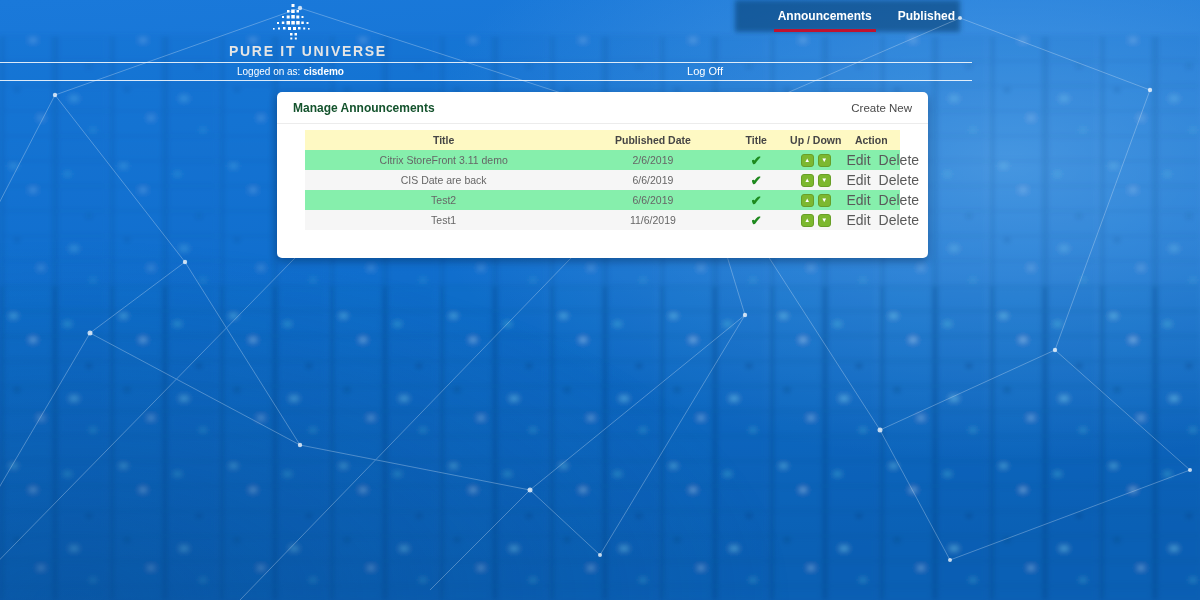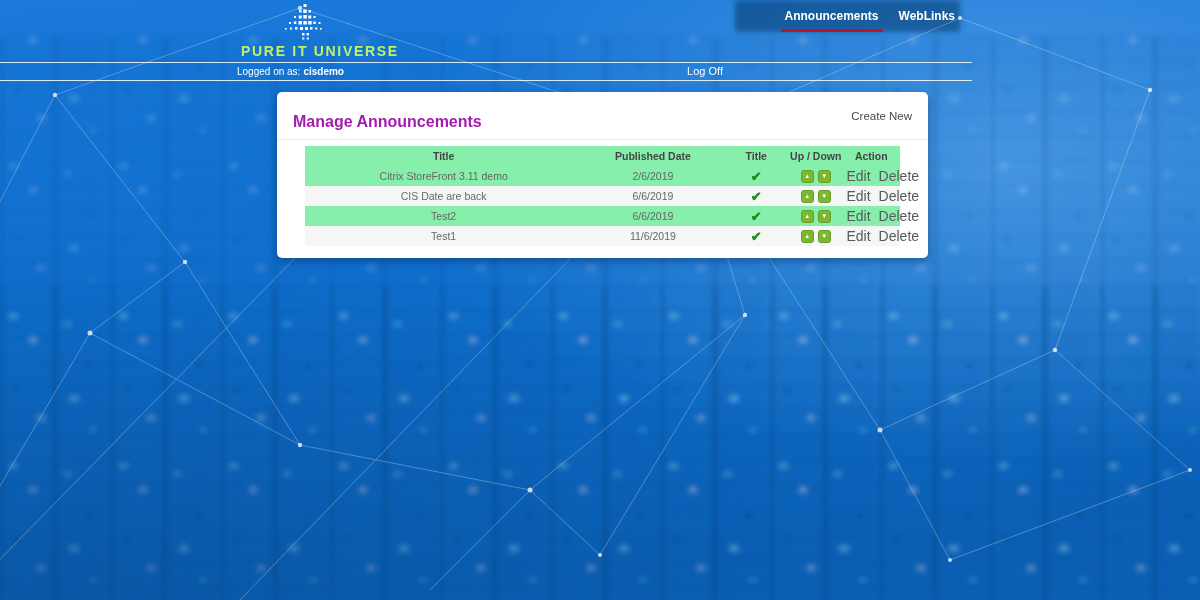--- a/index.html
+++ b/index.html
@@ -16,7 +16,7 @@
   .brand-logo{display:block;margin-left:42px;}
   .brand-name{font-size:14px;font-weight:bold;letter-spacing:1.7px;margin-top:3px;white-space:nowrap;}
 
-  .nav{position:absolute;top:9px;right:245px;display:flex;gap:20px;align-items:center;}
+  .nav{position:absolute;top:9px;right:245px;display:flex;gap:26px;align-items:center;}
   .nav-item{position:relative;color:#fff;font-weight:bold;font-size:12px;cursor:pointer;white-space:nowrap;}
   .nav-item.active::after{
     content:"";position:absolute;left:-4px;right:-4px;top:20px;height:3px;background:#c0122f;

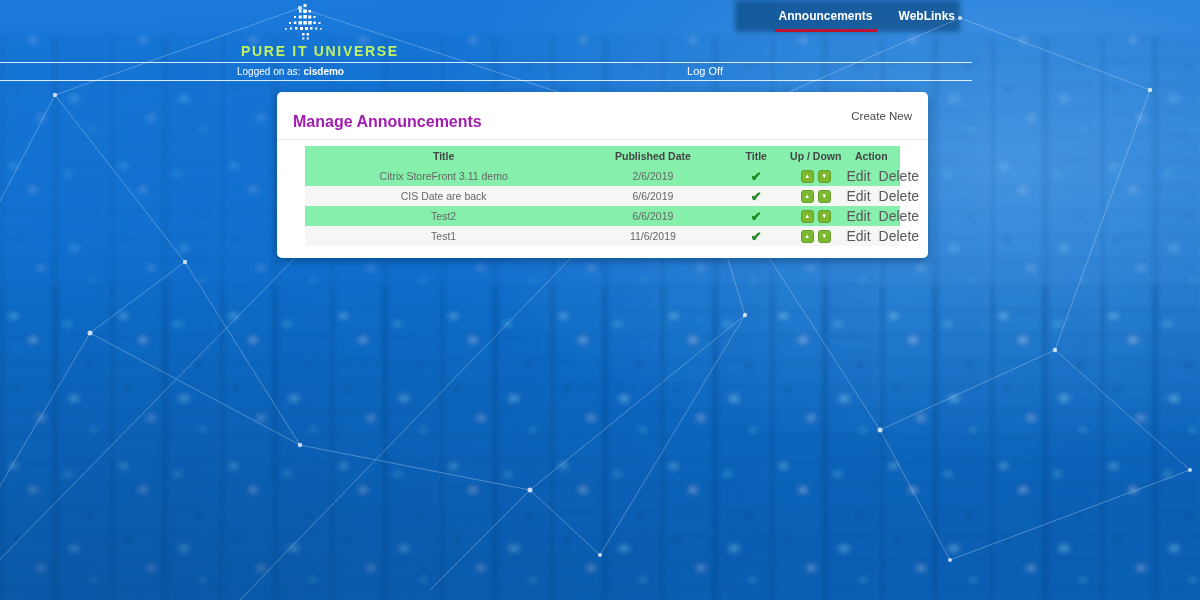--- a/index.html
+++ b/index.html
@@ -183,7 +183,7 @@
 
   <div class="nav">
     <div class="nav-item active">Announcements</div>
-    <div class="nav-item">WebLinks</div>
+    <div class="nav-item">Published</div>
   </div>
 
   <div class="userbar">

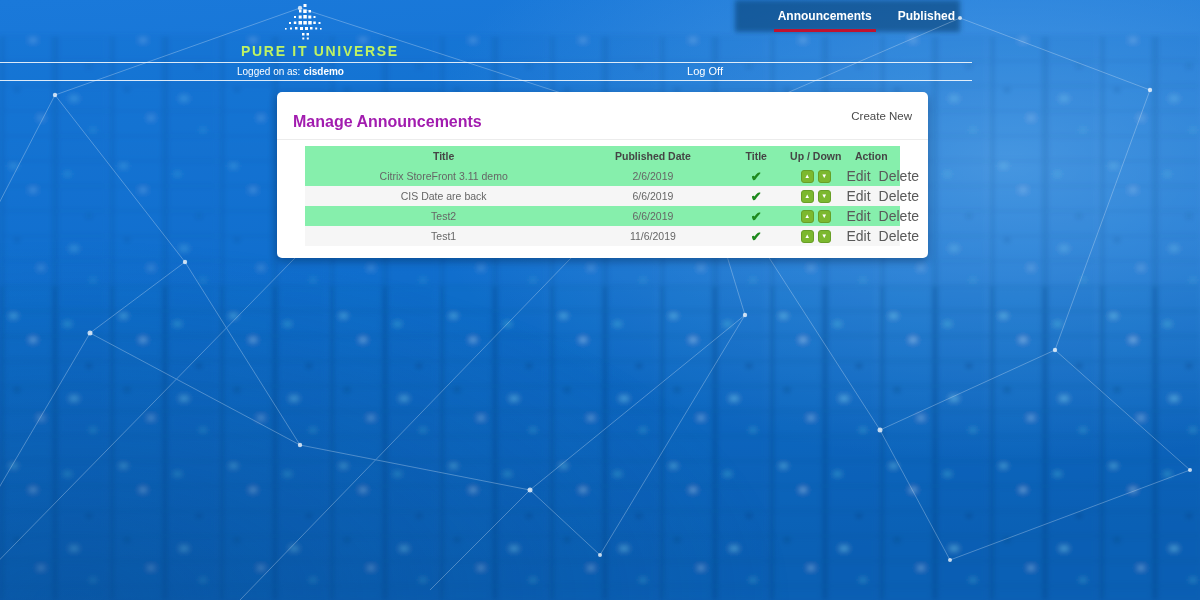--- a/index.html
+++ b/index.html
@@ -12,7 +12,7 @@
   .ui{position:absolute;left:0;top:0;width:1200px;height:600px;z-index:1;}
 
   
-  .brand-block{position:absolute;left:241px;top:4px;color:#bef264;}
+  .brand-block{position:absolute;left:229px;top:4px;color:#e5e5e5;}
   .brand-logo{display:block;margin-left:42px;}
   .brand-name{font-size:14px;font-weight:bold;letter-spacing:1.7px;margin-top:3px;white-space:nowrap;}
 

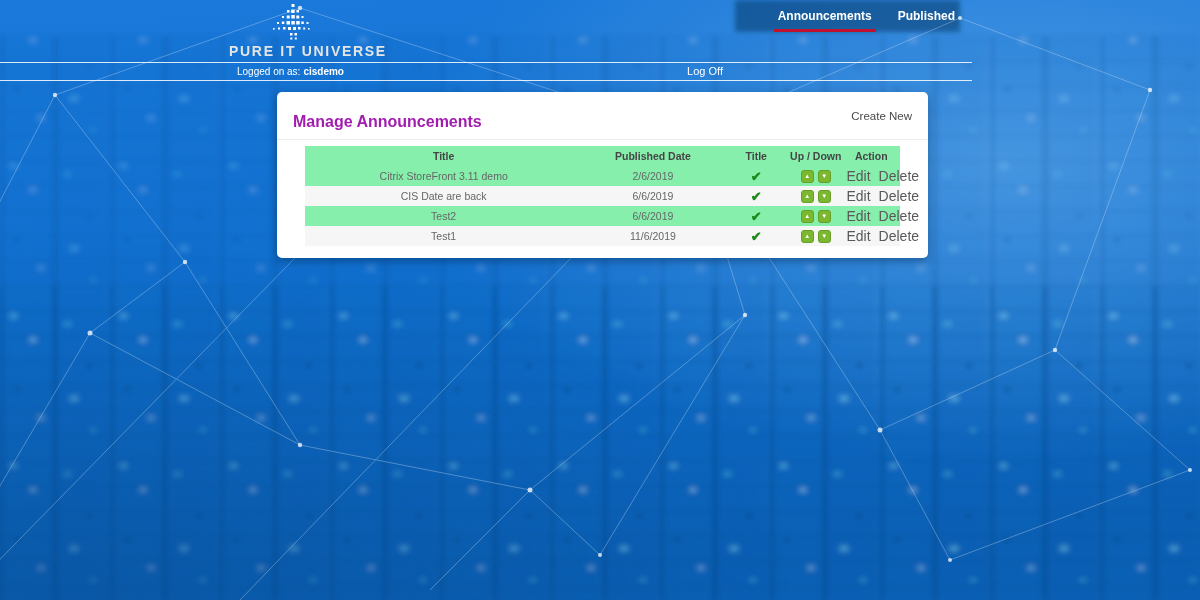--- a/index.html
+++ b/index.html
@@ -42,7 +42,7 @@
     display:flex;justify-content:space-between;align-items:center;
     padding:9px 16px 8px 16px;border-bottom:1px solid #ececec;
   }
-  .panel-title{font-size:16px;font-weight:bold;color:#a21caf;margin-top:12px;}
+  .panel-title{font-size:12px;font-weight:bold;color:#14532d;}
   .create-new{font-size:11.5px;color:#4a4a4a;cursor:pointer;text-decoration:none;}
 
   .table-wrap{margin:6px 28px 0 28px;}

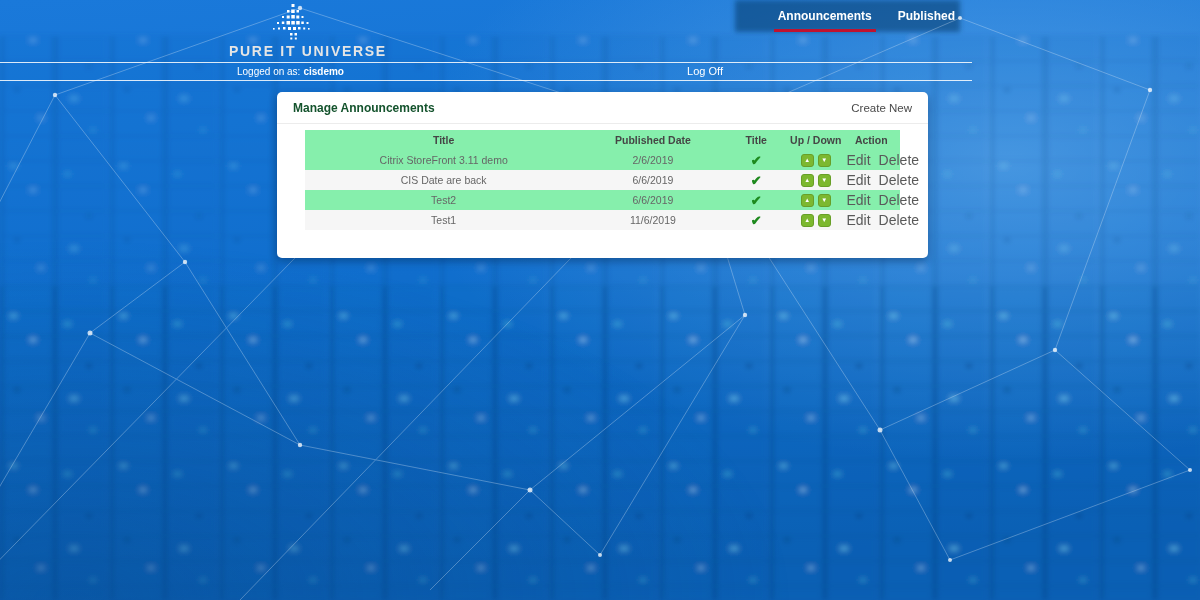--- a/index.html
+++ b/index.html
@@ -48,7 +48,7 @@
   .table-wrap{margin:6px 28px 0 28px;}
   table{width:100%;border-collapse:collapse;table-layout:fixed;}
   thead th{
-    background:#86efac;color:#454545;font-weight:bold;
+    background:#fef9c3;color:#454545;font-weight:bold;
     font-size:10.5px;height:20px;padding:0;text-align:center;
   }
   tbody td{height:20px;padding:0;text-align:center;font-size:10.5px;color:#666;background:#86efac;}

